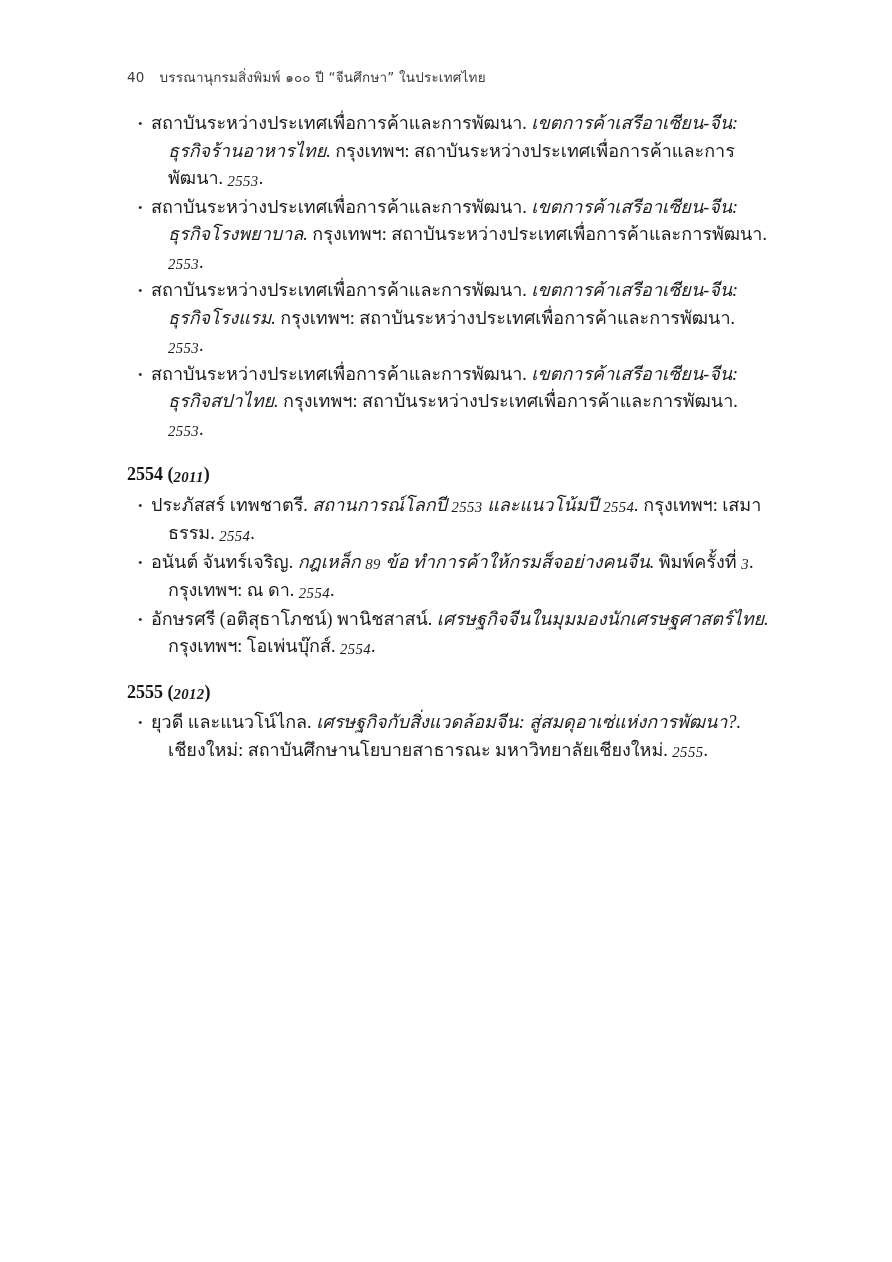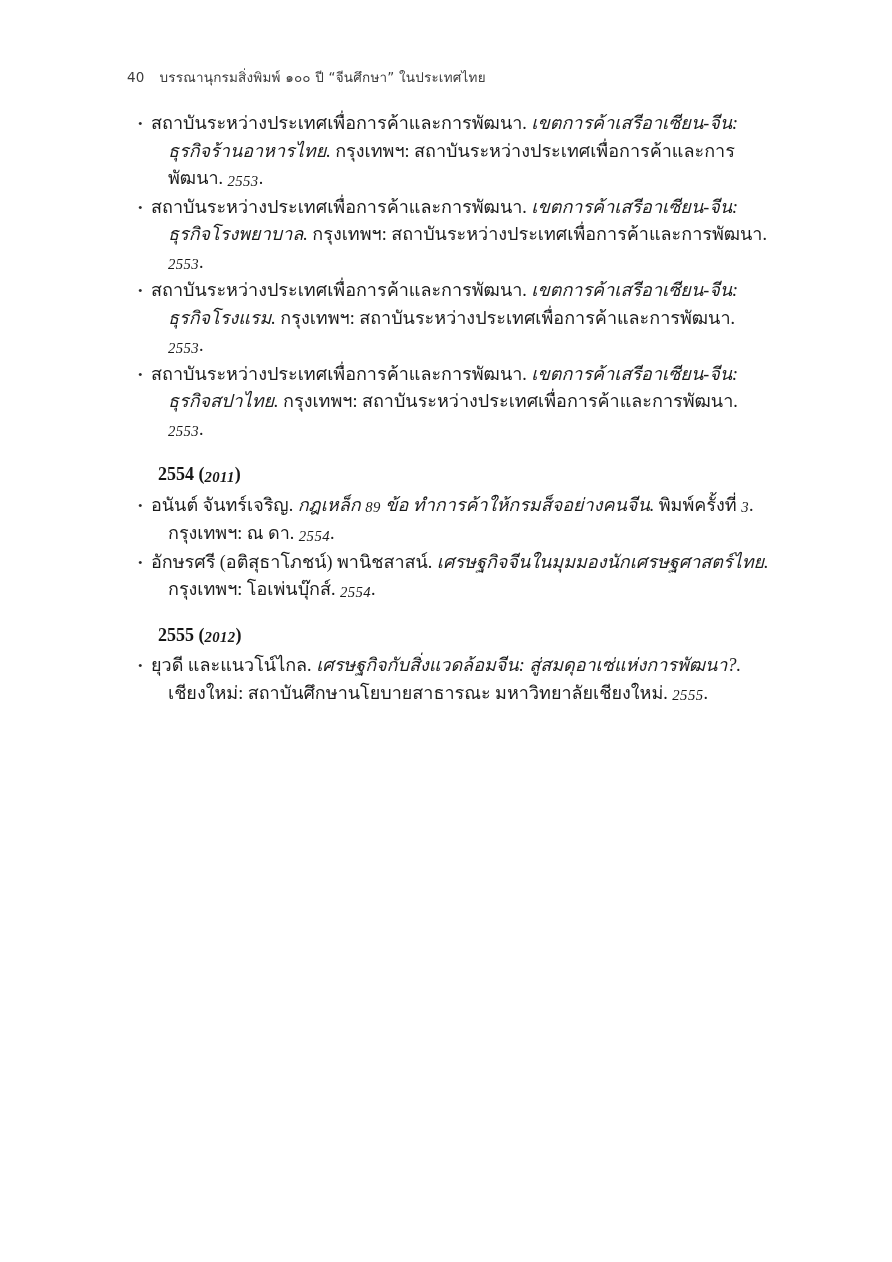--- a/index.html
+++ b/index.html
@@ -41,7 +41,6 @@
     margin-top: 17px;
     margin-bottom: 2px;
     color: #161616;
-    margin-left: 31px;
   }
   .entry {
     padding-left: 41px;

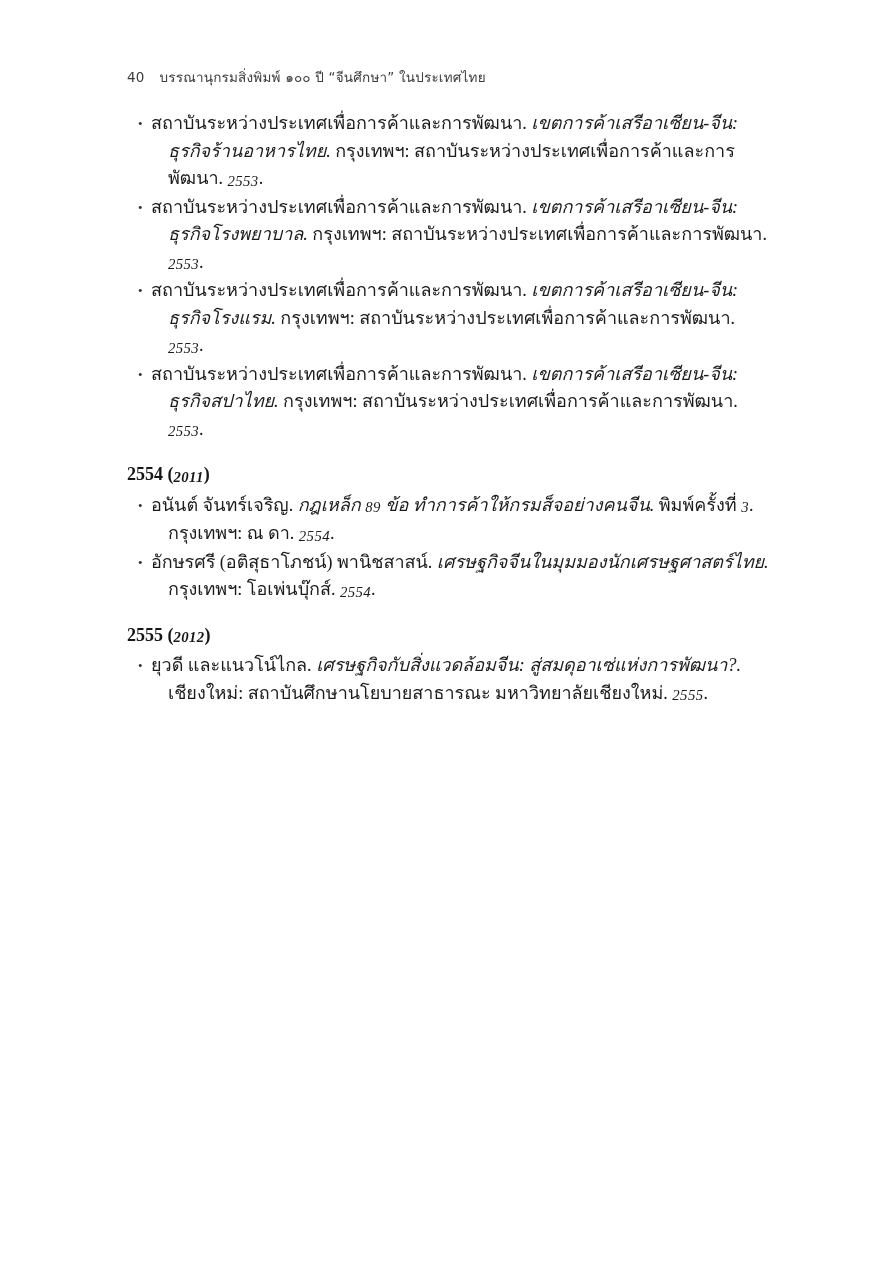--- a/index.html
+++ b/index.html
@@ -79,6 +79,7 @@
     <div class="entry"><span class="bullet">•</span><span>สถาบันระหว่างประเทศเพื่อการค้าและการพัฒนา. </span><span class="it">เขตการค้าเสรีอาเซียน-จีน: ธุรกิจโรงแรม.</span><span> กรุงเทพฯ: สถาบันระหว่างประเทศเพื่อการค้าและการพัฒนา. </span><span class="num">2553</span><span>.</span></div>
     <div class="entry"><span class="bullet">•</span><span>สถาบันระหว่างประเทศเพื่อการค้าและการพัฒนา. </span><span class="it">เขตการค้าเสรีอาเซียน-จีน: ธุรกิจสปาไทย.</span><span> กรุงเทพฯ: สถาบันระหว่างประเทศเพื่อการค้าและการพัฒนา. </span><span class="num">2553</span><span>.</span></div>
     <div class="section-heading"><span>2554 (</span><span class="num">2011</span><span>)</span></div>
+    <div class="entry"><span class="bullet">•</span><span>ประภัสสร์ เทพชาตรี. </span><span class="it">สถานการณ์โลกปี </span><span class="it num">2553</span><span class="it"> และแนวโน้มปี </span><span class="it num">2554</span><span class="it">.</span><span> กรุงเทพฯ: เสมาธรรม. </span><span class="num">2554</span><span>.</span></div>
     <div class="entry"><span class="bullet">•</span><span>อนันต์ จันทร์เจริญ. </span><span class="it">กฎเหล็ก </span><span class="it num">89</span><span class="it"> ข้อ ทำการค้าให้กรมส็จอย่างคนจีน.</span><span> พิมพ์ครั้งที่ </span><span class="num">3</span><span>. กรุงเทพฯ: ณ ดา. </span><span class="num">2554</span><span>.</span></div>
     <div class="entry"><span class="bullet">•</span><span>อักษรศรี (อติสุธาโภชน์) พานิชสาสน์. </span><span class="it">เศรษฐกิจจีนในมุมมองนักเศรษฐศาสตร์ไทย.</span><span> กรุงเทพฯ: โอเพ่นบุ๊กส์. </span><span class="num">2554</span><span>.</span></div>
     <div class="section-heading"><span>2555 (</span><span class="num">2012</span><span>)</span></div>

